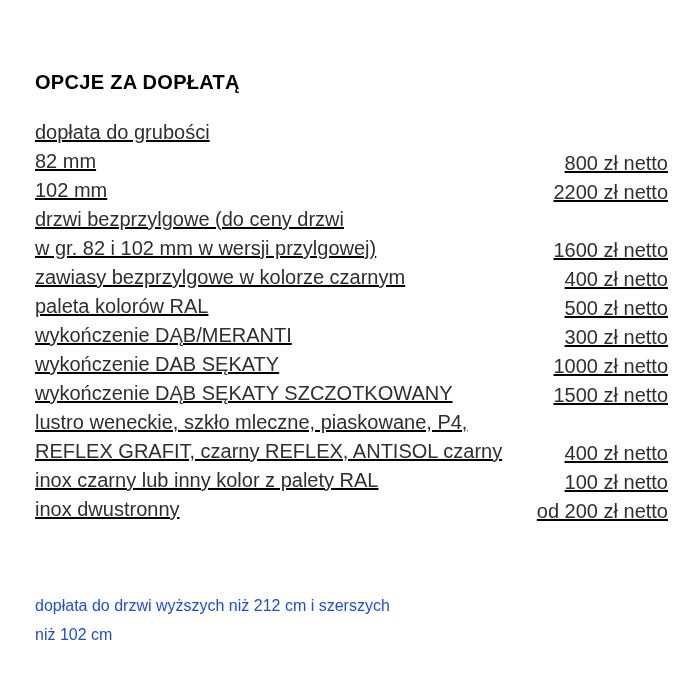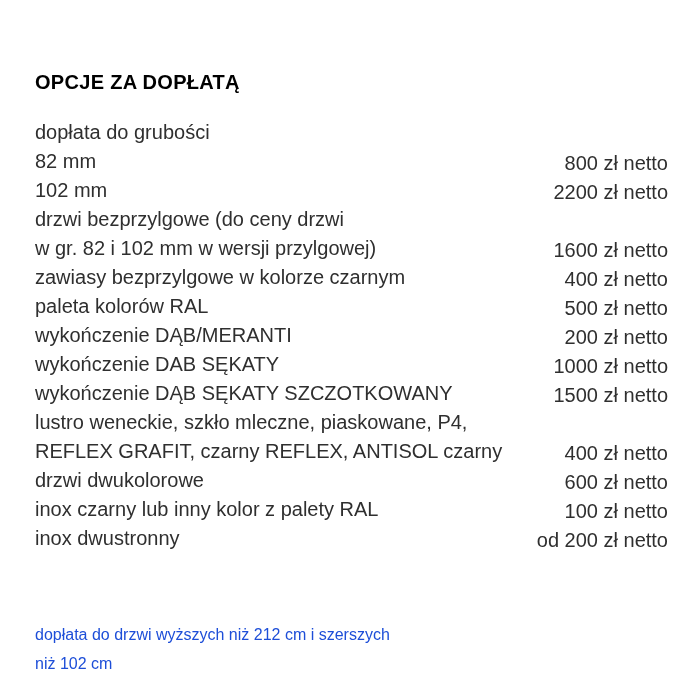--- a/index.html
+++ b/index.html
@@ -29,6 +29,7 @@
   }
   .price-table {
     margin-top: 24px;
+    text-decoration: underline;
   }
   .price-row {
     display: flex;

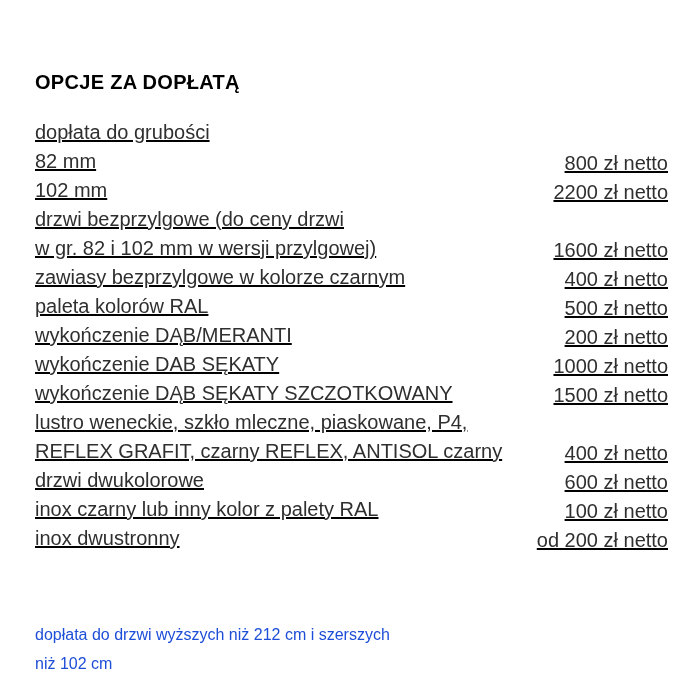--- a/index.html
+++ b/index.html
@@ -103,7 +103,7 @@
 
   <div class="price-row">
     <div class="row-label">wykończenie DĄB/MERANTI</div>
-    <div class="row-price">200 zł netto</div>
+    <div class="row-price">300 zł netto</div>
   </div>
 
   <div class="price-row">

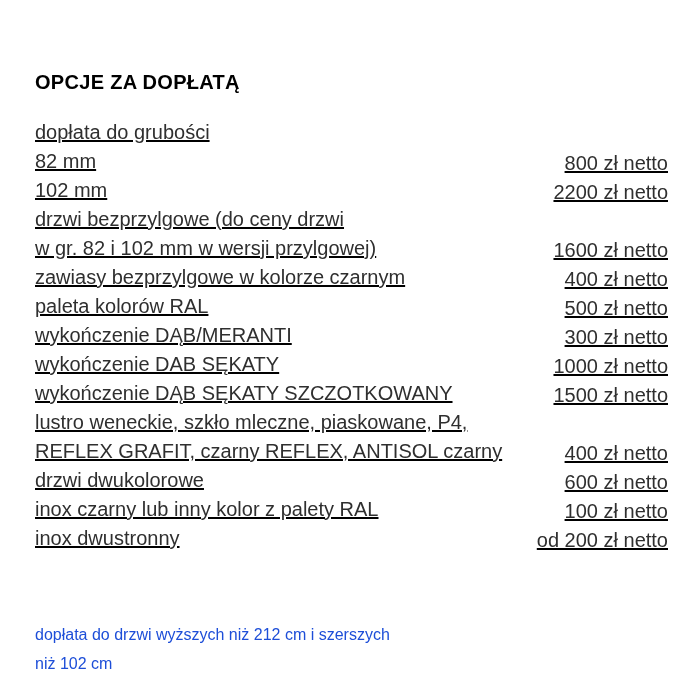--- a/index.html
+++ b/index.html
@@ -122,10 +122,6 @@
     <div class="row-price">400 zł netto</div>
   </div>
 
-  <div class="price-row">
-    <div class="row-label">drzwi dwukolorowe</div>
-    <div class="row-price">600 zł netto</div>
-  </div>
 
   <div class="price-row">
     <div class="row-label">inox czarny lub inny kolor z palety RAL</div>

